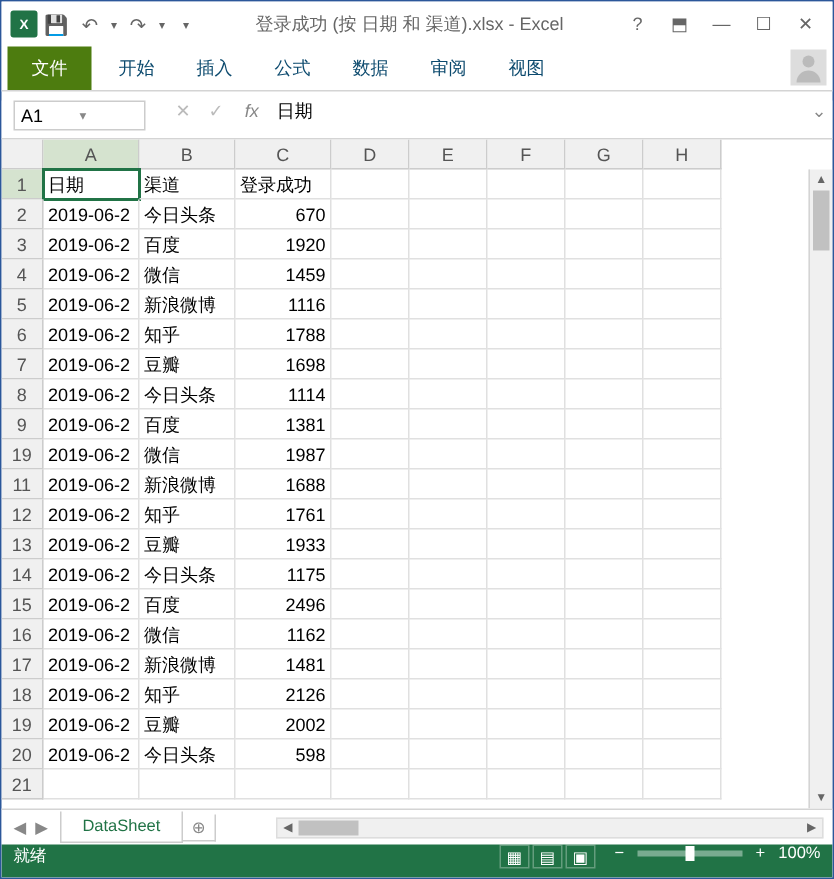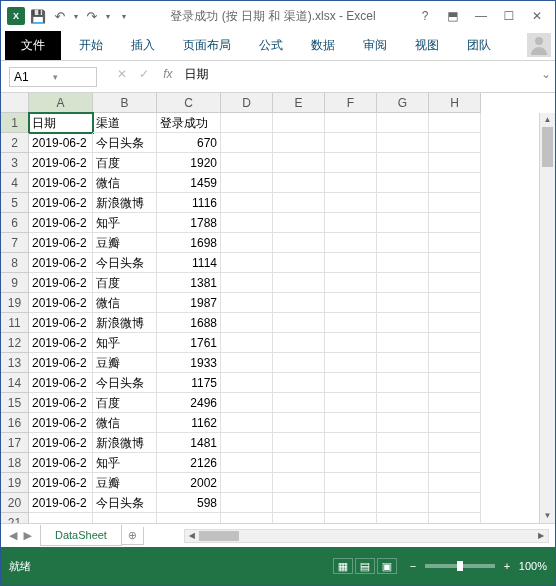--- a/index.html
+++ b/index.html
@@ -17,7 +17,7 @@
 
 .ribbon-tabs { background: #fff; height: 30px; display: flex; align-items: flex-end; padding: 0 4px; border-bottom: 1px solid #d4d4d4; }
 .ribbon-tabs .tab { padding: 6px 14px 6px; font-size: 12px; color: #0c4a6e; cursor: pointer; }
-.ribbon-tabs .tab.file { background: #000000; color: #fff; margin-right: 4px; padding: 6px 16px; }
+.ribbon-tabs .tab.file { background: #4d7c0f; color: #fff; margin-right: 4px; padding: 6px 16px; }
 .ribbon-tabs .user-avatar { margin-left: auto; width: 24px; height: 24px; background: #ddd; margin-bottom: 3px; }
 
 

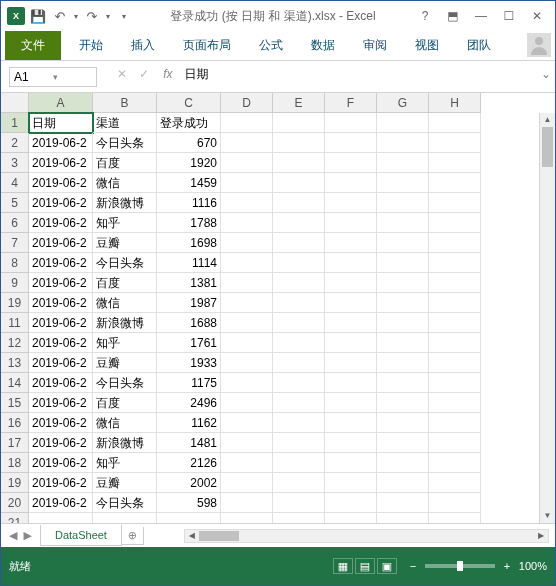--- a/index.html
+++ b/index.html
@@ -97,7 +97,6 @@
   <div class="tab file">文件</div>
   <div class="tab">开始</div>
   <div class="tab">插入</div>
-  <div class="tab">页面布局</div>
   <div class="tab">公式</div>
   <div class="tab">数据</div>
   <div class="tab">审阅</div>

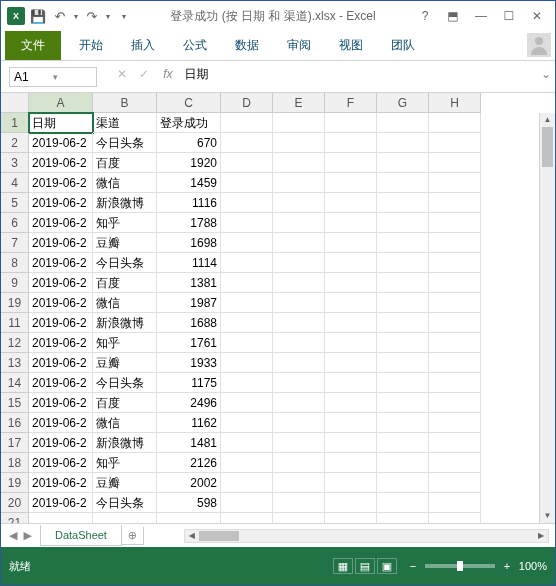--- a/index.html
+++ b/index.html
@@ -101,7 +101,6 @@
   <div class="tab">数据</div>
   <div class="tab">审阅</div>
   <div class="tab">视图</div>
-  <div class="tab">团队</div>
   <div class="user-avatar">
     <svg viewBox="0 0 24 24" width="24" height="24">
         <circle cx="12" cy="8" r="4" fill="#bbb"></circle>

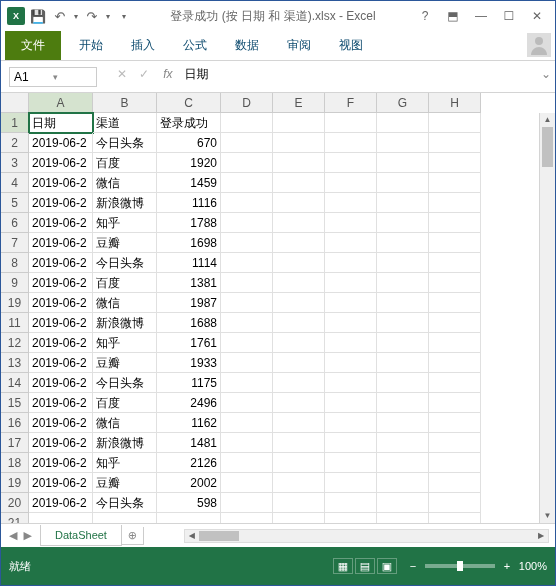--- a/index.html
+++ b/index.html
@@ -60,7 +60,7 @@
 .hscroll .arr.r { right: 0; }
 
 
-.statusbar { height: 38px; background: #217346; color: #fff; display: flex; align-items: center; font-size: 11px; padding: 0 8px; gap: 10px; }
+.statusbar { height: 22px; background: #217346; color: #fff; display: flex; align-items: flex-start; font-size: 11px; padding: 0 8px; gap: 10px; }
 .statusbar .views { margin-left: auto; display: flex; gap: 2px; }
 .statusbar .views .v { width: 20px; height: 16px; display: flex; align-items: center; justify-content: center; cursor: pointer; border: 1px solid rgba(255,255,255,0.3); }
 .statusbar .zoom { display: flex; align-items: center; gap: 6px; }

